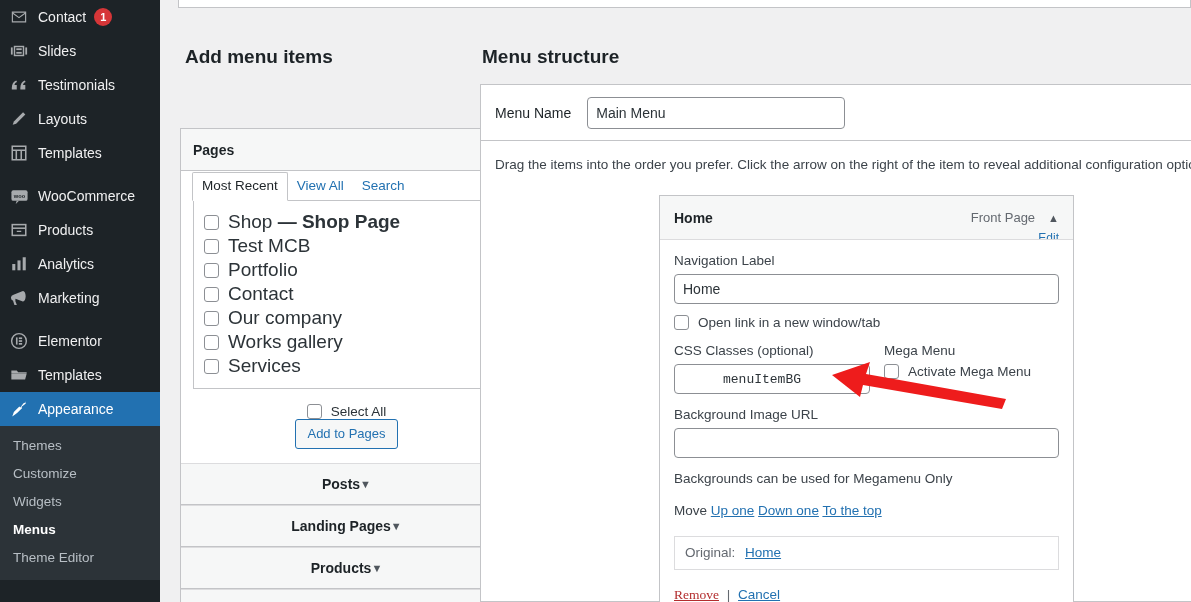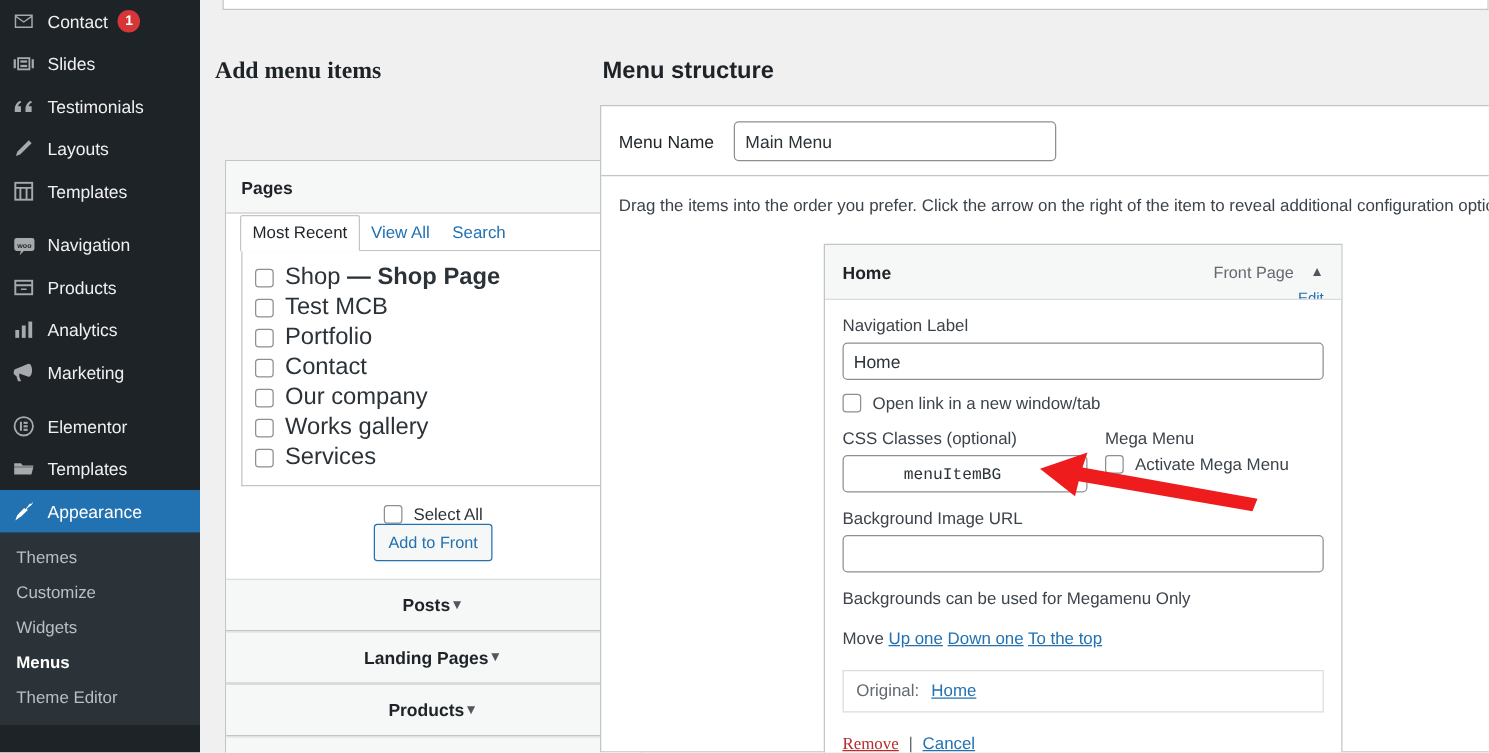--- a/index.html
+++ b/index.html
@@ -95,7 +95,7 @@
   }
 
   
-  #addmenu-title { left: 12px; top: 46px; font-family: Liberation Serif, serif; }
+  #addmenu-title { left: 25px; top: 46px; }
   #accordion {
     position: absolute; left: 20px; top: 84px;
     width: 333px;

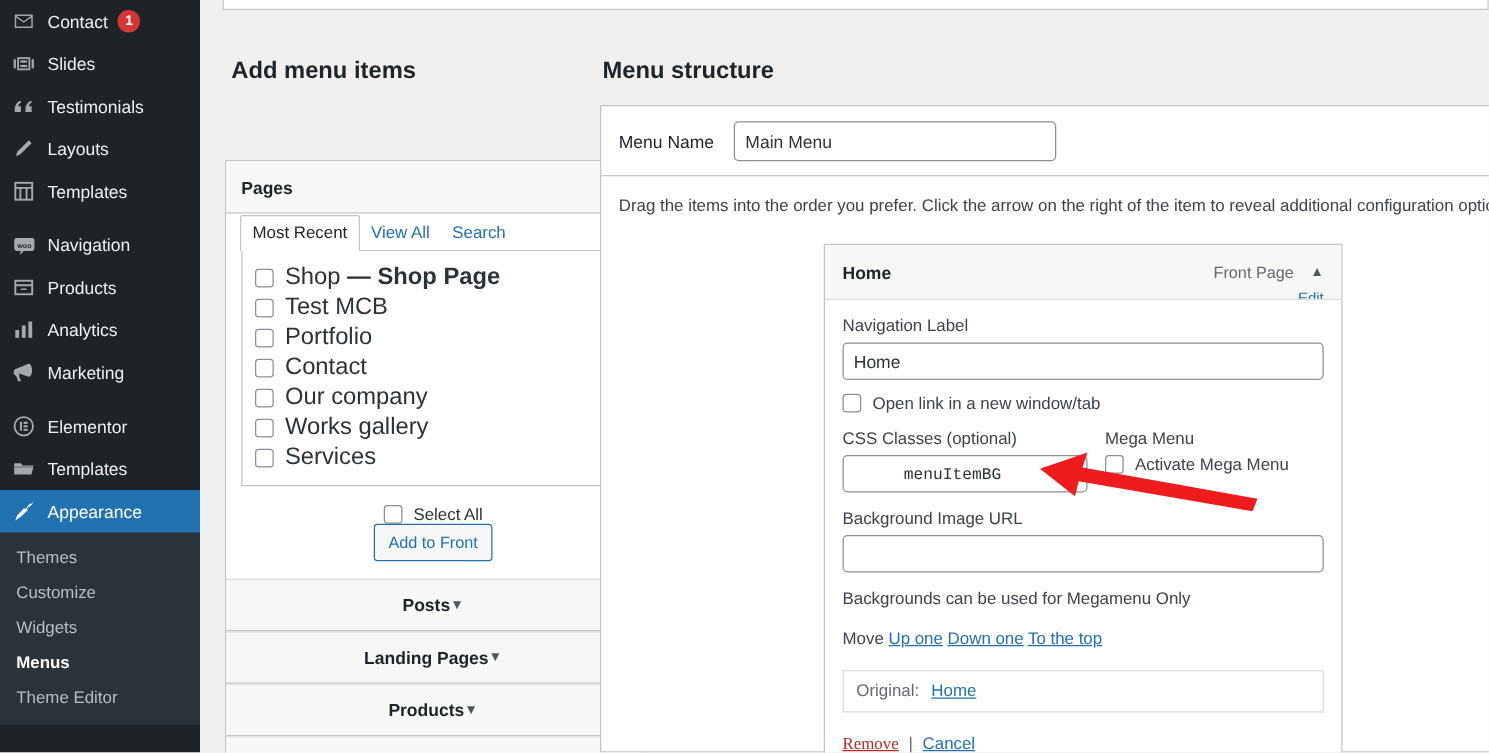--- a/index.html
+++ b/index.html
@@ -337,7 +337,7 @@
             <text x="10" y="11.6" font-size="6" font-family="Liberation Sans, sans-serif" fill="#1d2327" text-anchor="middle" font-weight="bold">woo</text>
           </svg>
       </span>
-      <span class="sb-label">Navigation</span>
+      <span class="sb-label">WooCommerce</span>
     </div>
 
     <div class="sb-item">

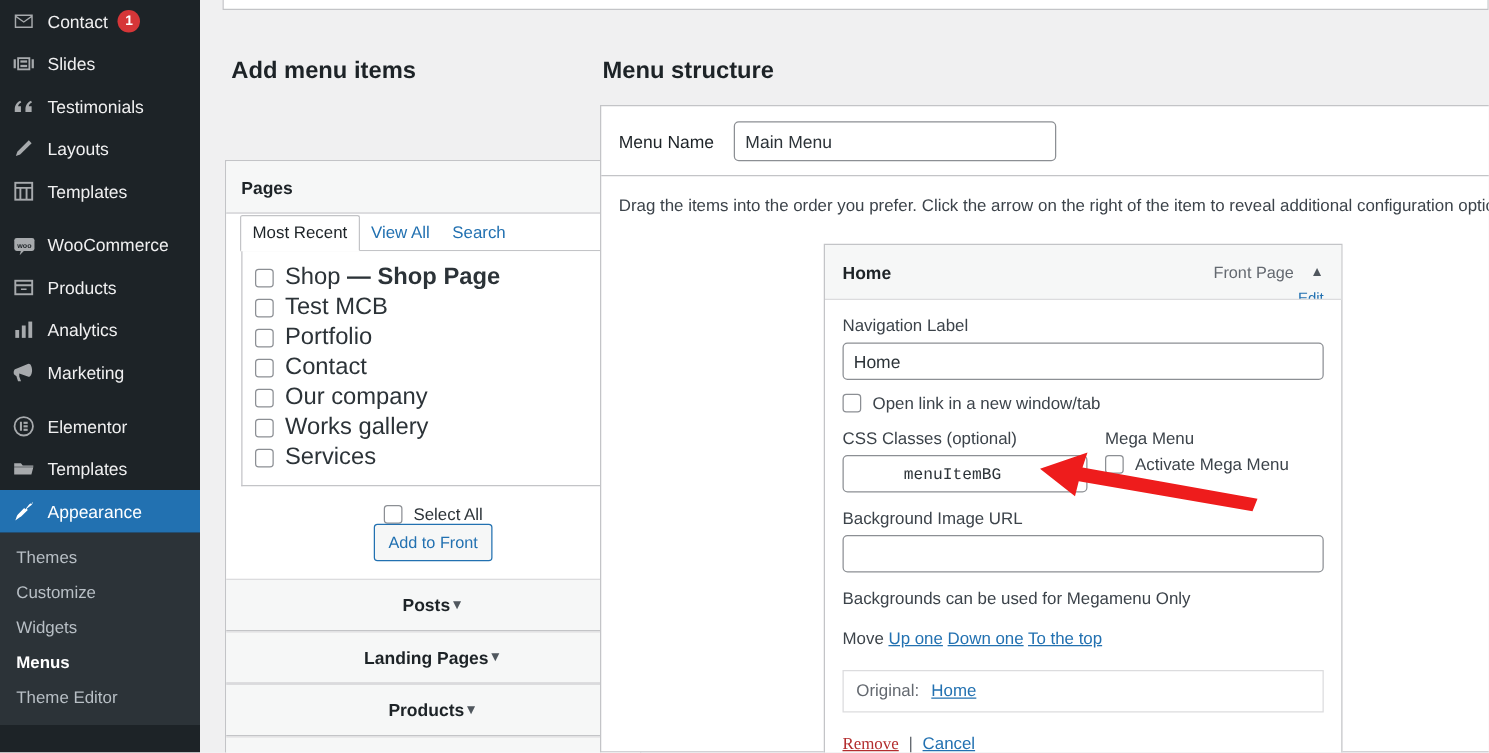--- a/index.html
+++ b/index.html
@@ -466,7 +466,7 @@
             <span class="cb"></span>
             <span class="cbl">Select All</span>
           </label>
-          <button class="btn-secondary">Add to Front</button>
+          <button class="btn-secondary">Add to Pages</button>
         </div>
       </div>
 

